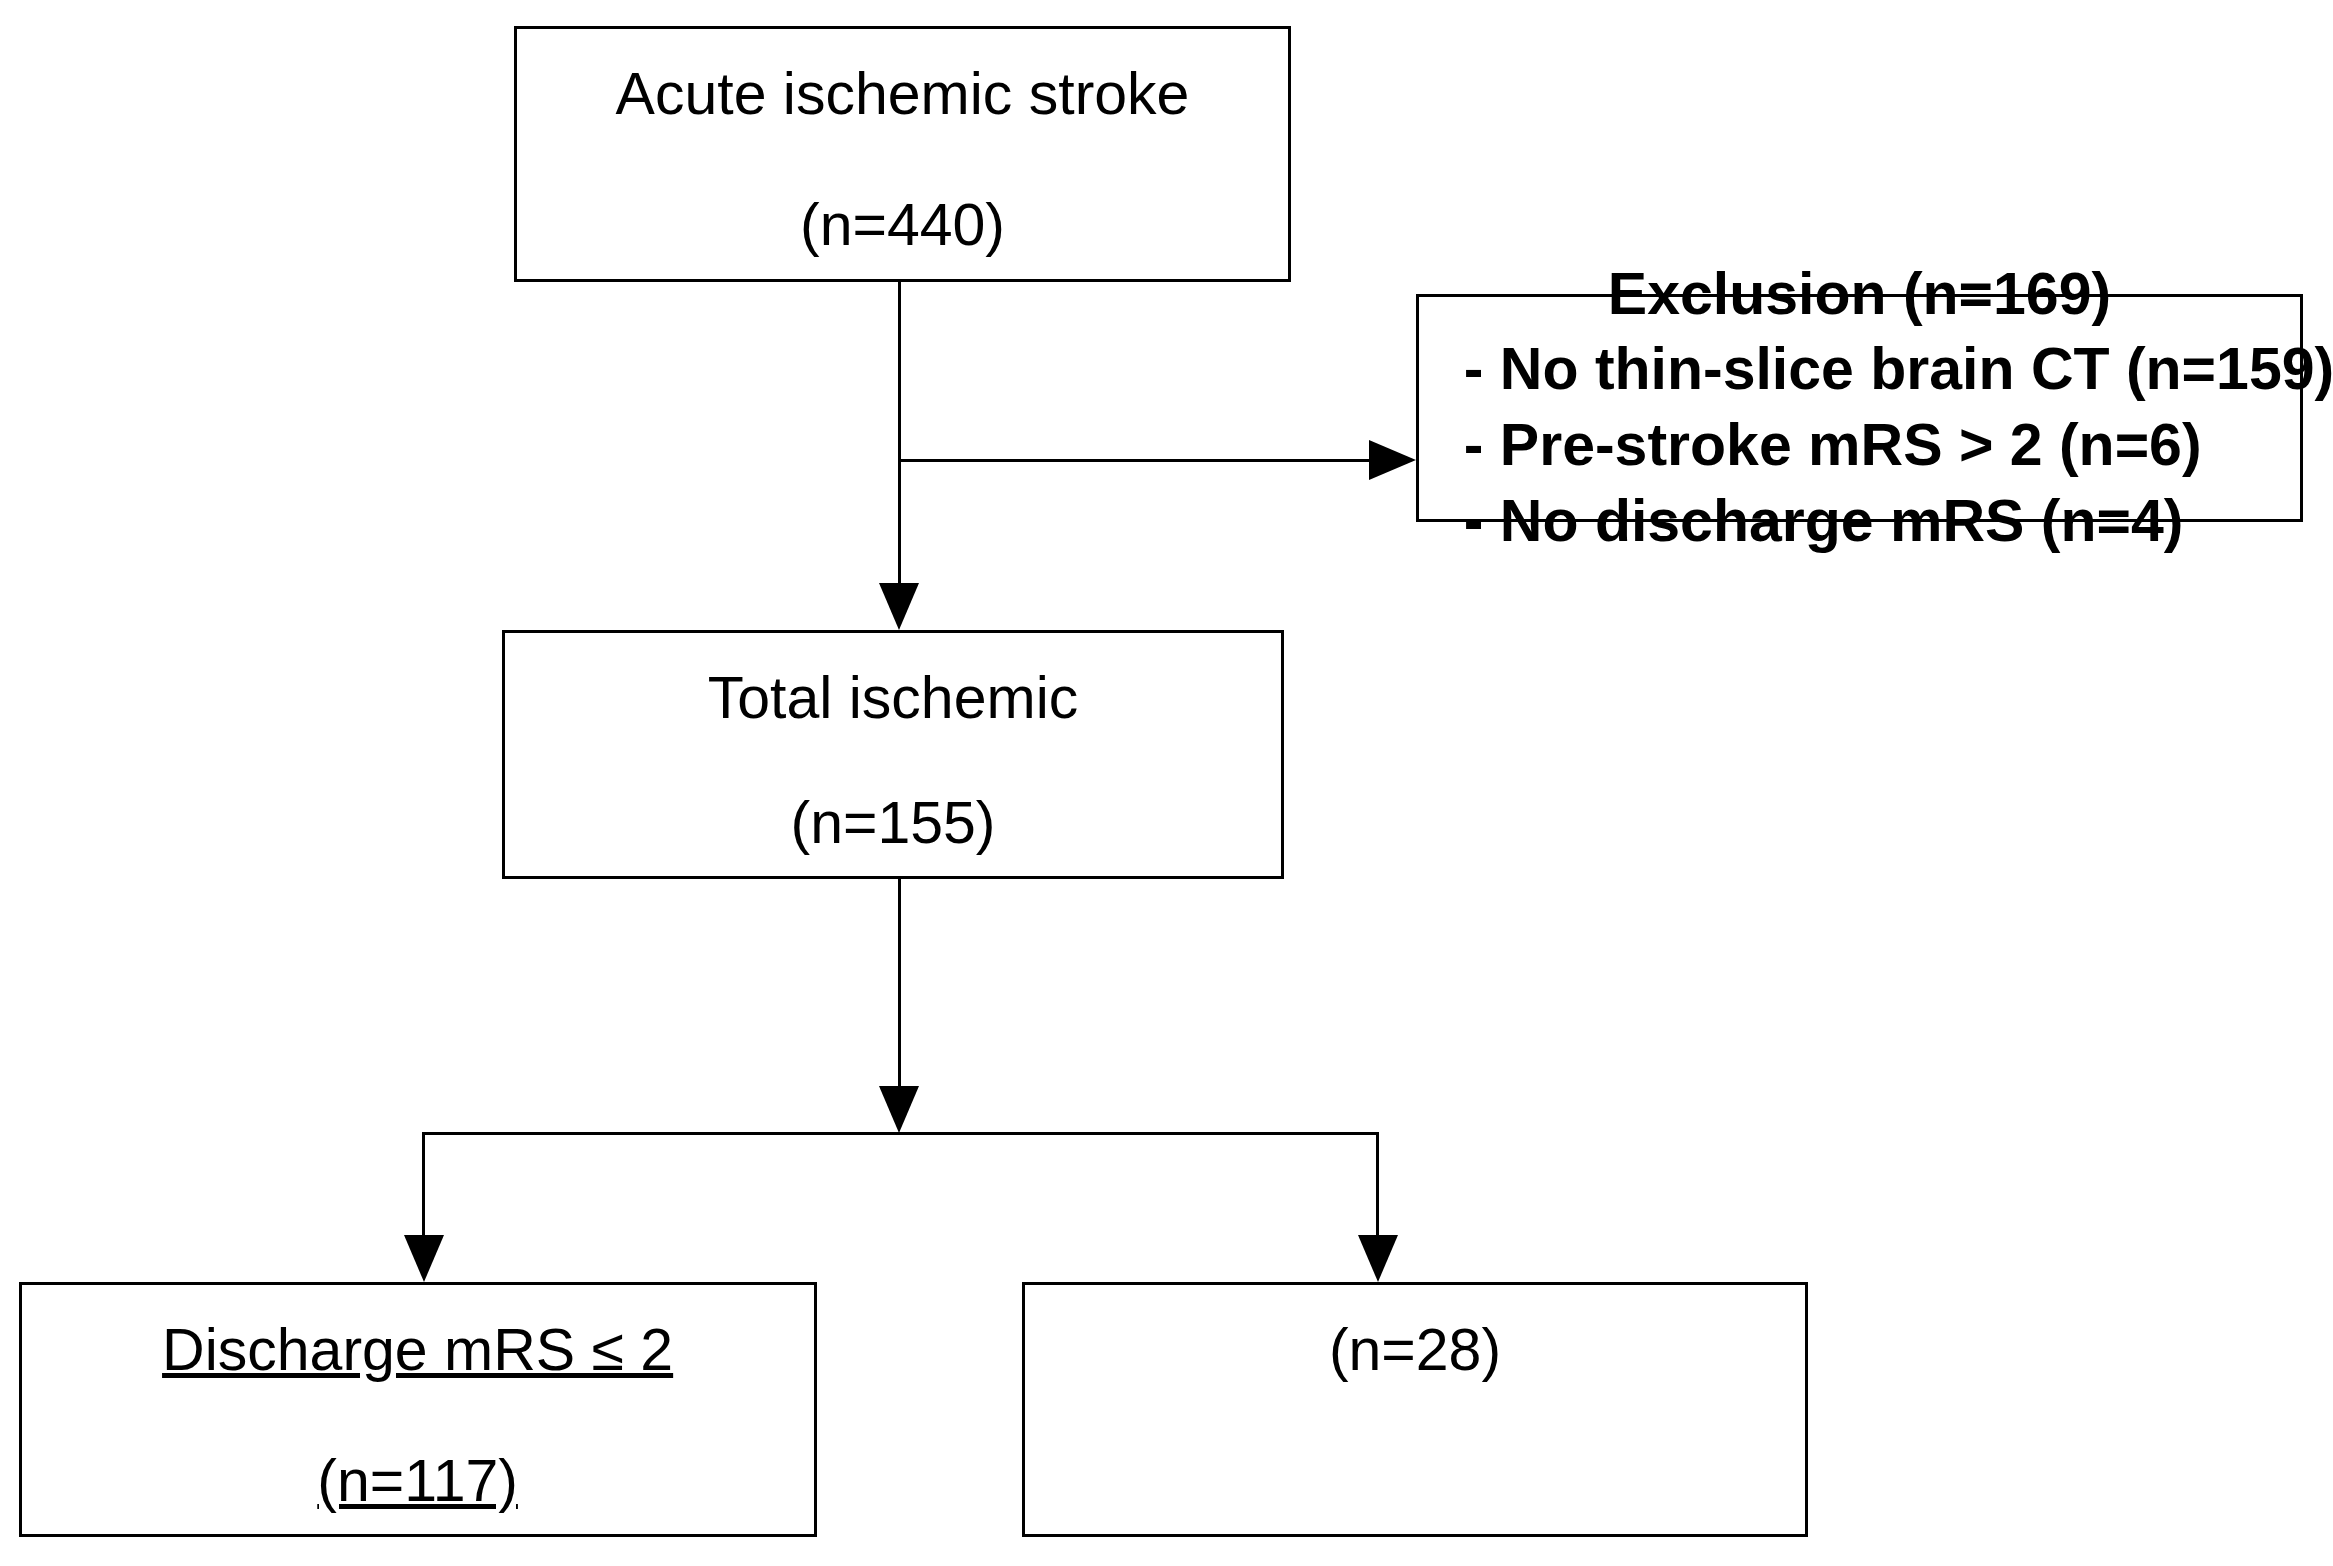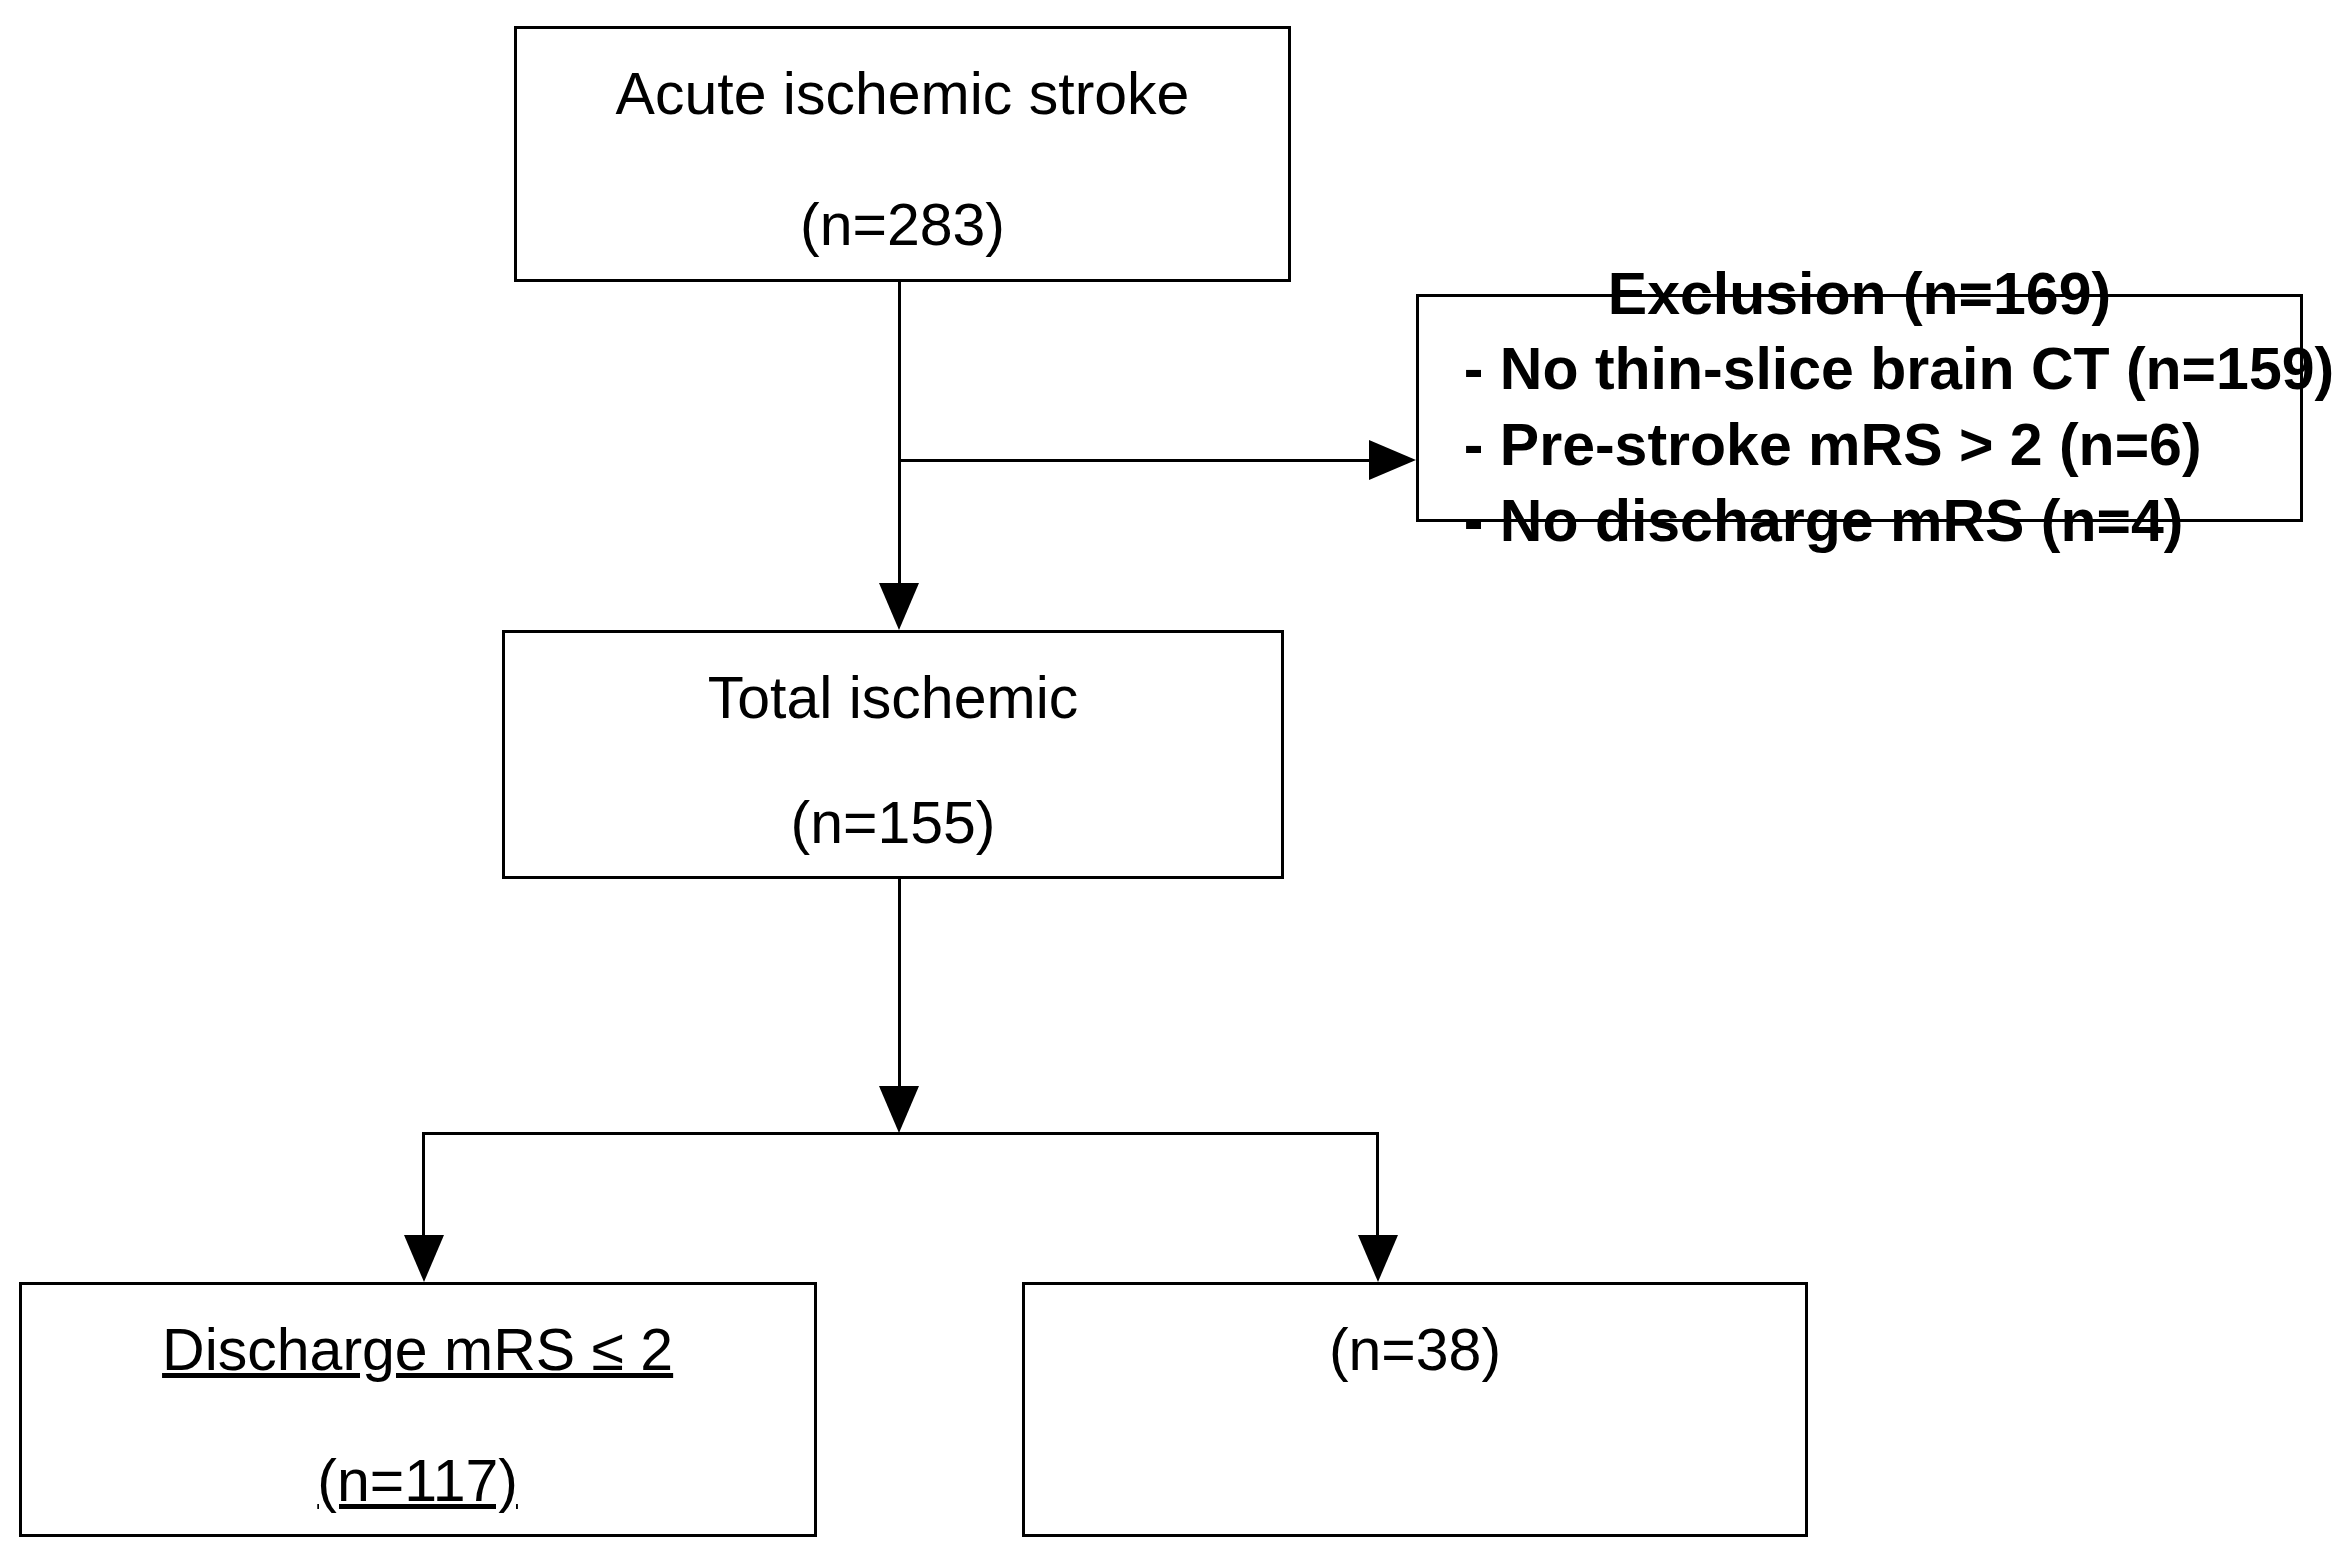--- a/index.html
+++ b/index.html
@@ -70,7 +70,7 @@
 
   <div class="box box-two-line" id="box-acute">
     <div>Acute ischemic stroke</div>
-    <div>(n=283)</div>
+    <div>(n=440)</div>
   </div>
 
   <div class="line" style="left:898px; top:281px; width:2.9px; height:302px;"></div>

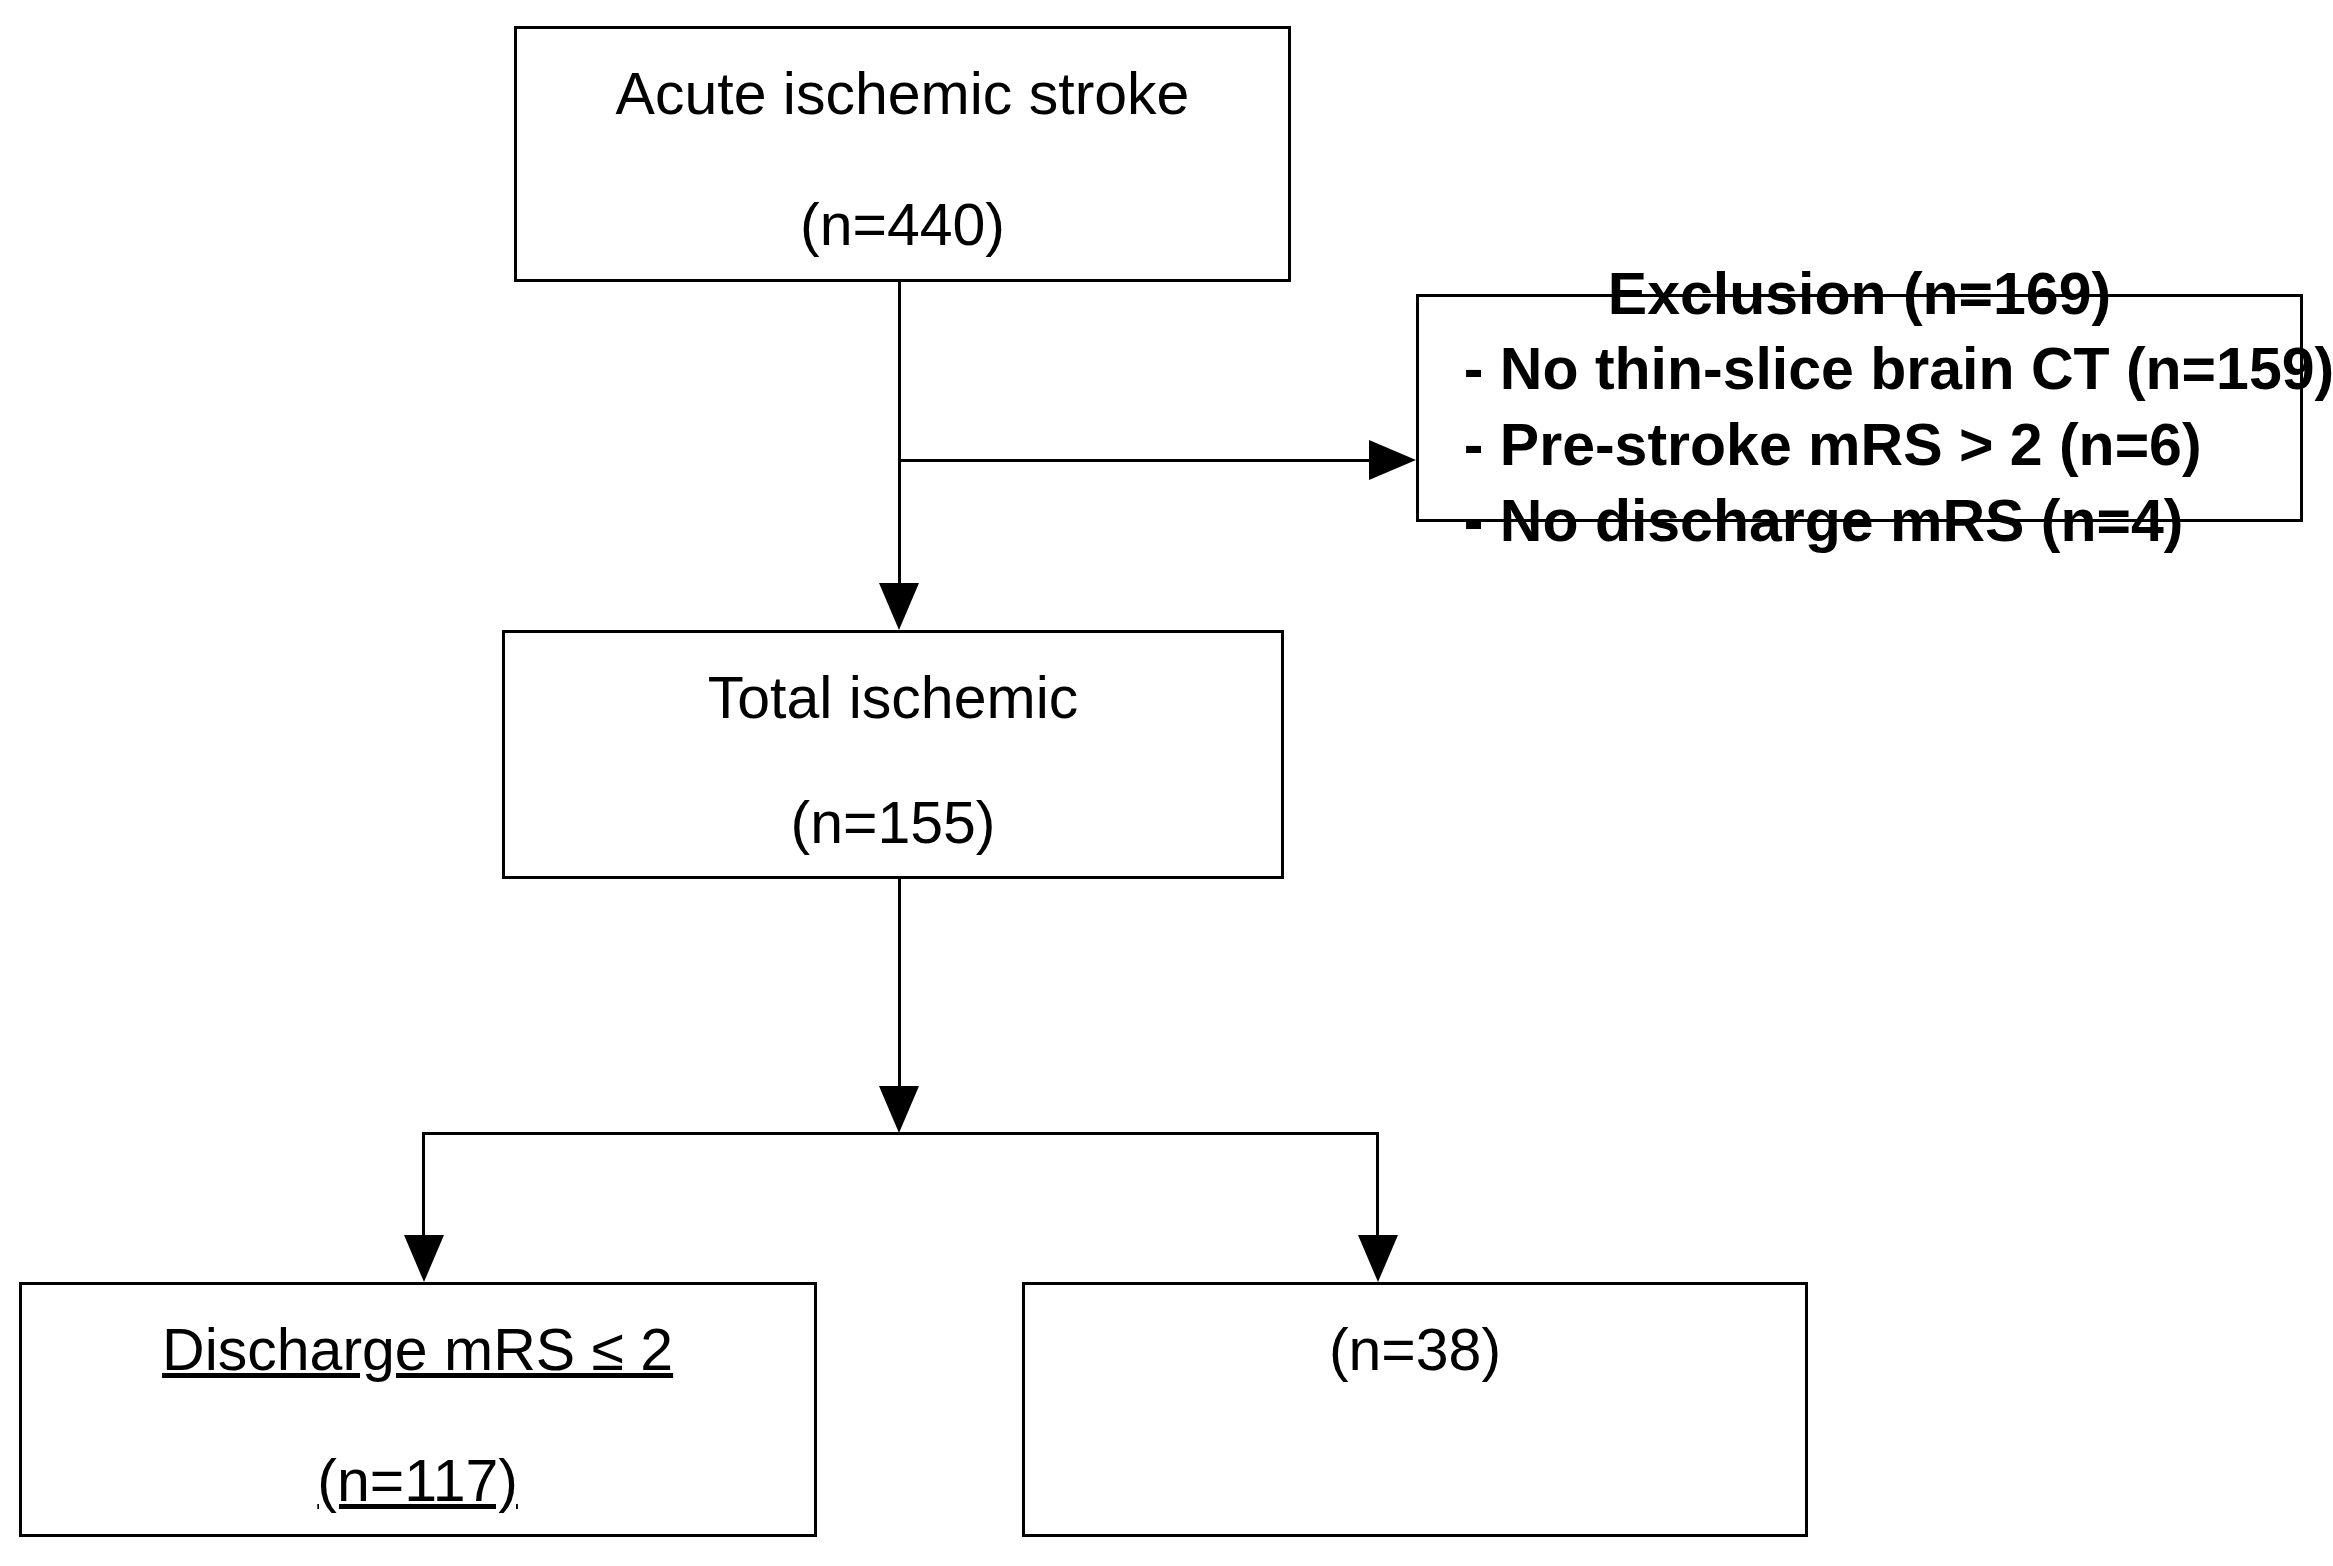--- a/index.html
+++ b/index.html
@@ -108,7 +108,7 @@
   </div>
 
   <div class="box box-two-line" id="box-right">
-    <div>(n=38)</div>
+    <div>(n=28)</div>
   </div>
 
 </div>

